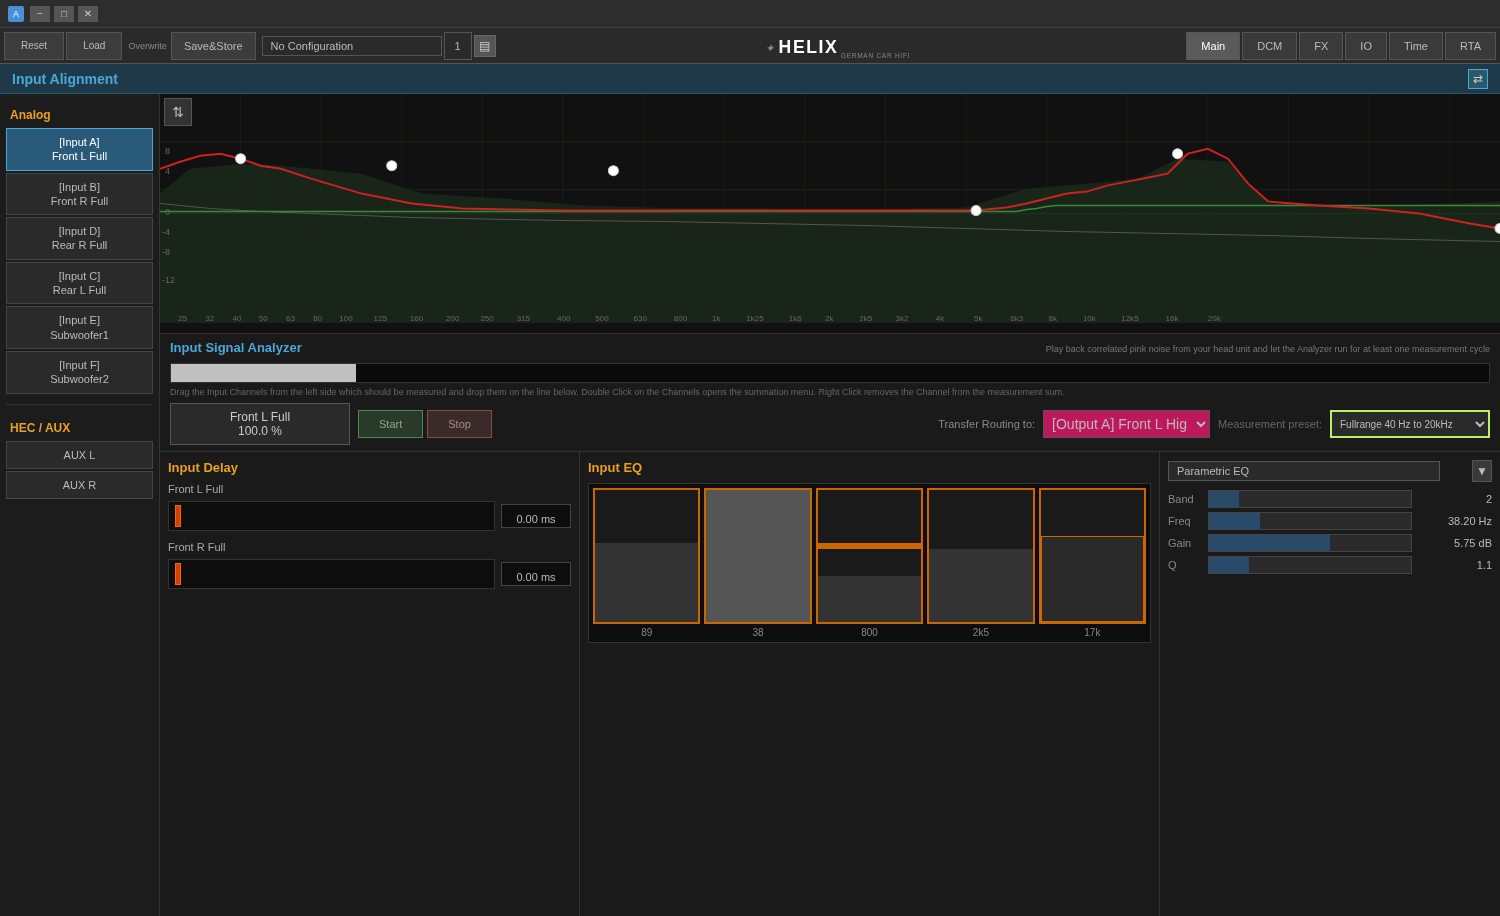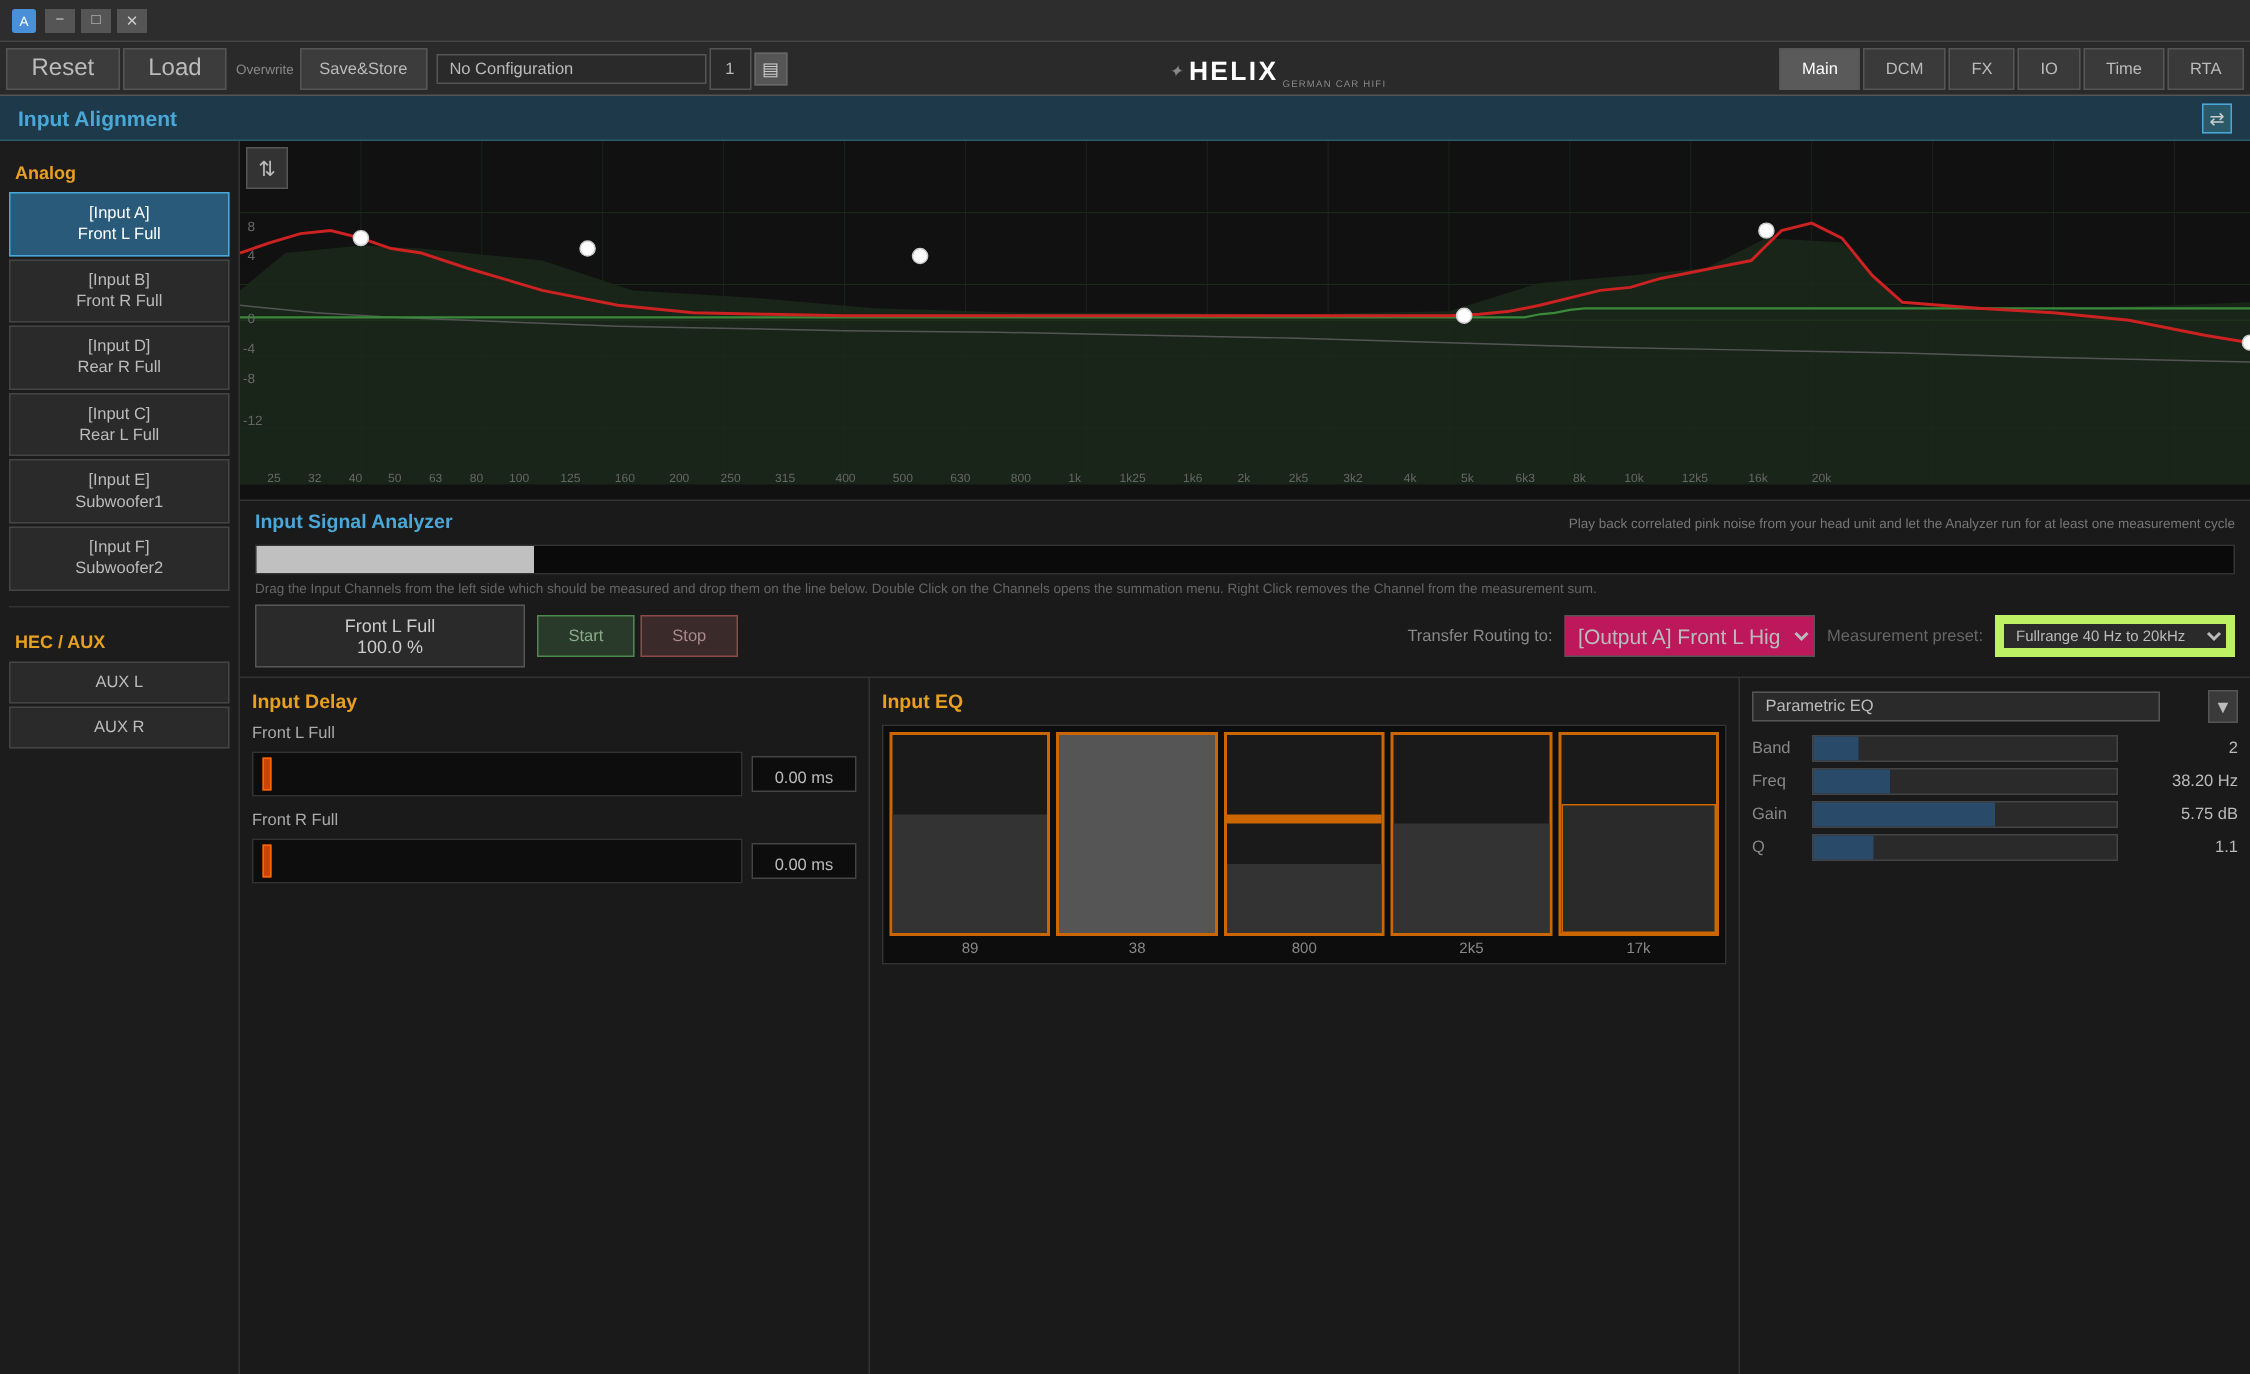--- a/index.html
+++ b/index.html
@@ -14,7 +14,7 @@
 
     
     .toolbar { background: #2a2a2a; height: 36px; display: flex; align-items: center; padding: 0 4px; gap: 2px; border-bottom: 1px solid #555; }
-    .toolbar-btn { background: #3c3c3c; border: 1px solid #555; color: #bbb; padding: 4px 16px; height: 28px; cursor: pointer; font-size: 16px; white-space: nowrap; }
+    .toolbar-btn { background: #3c3c3c; border: 1px solid #555; color: #bbb; padding: 4px 16px; height: 28px; cursor: pointer; font-size: 10px; white-space: nowrap; }
     .toolbar-overwrite { display: flex; align-items: center; gap: 4px; padding: 0 4px; }
     .overwrite-label { font-size: 9px; color: #888; }
     .save-store-btn { background: #3c3c3c; border: 1px solid #555; color: #bbb; padding: 4px 12px; height: 28px; cursor: pointer; font-size: 11px; }

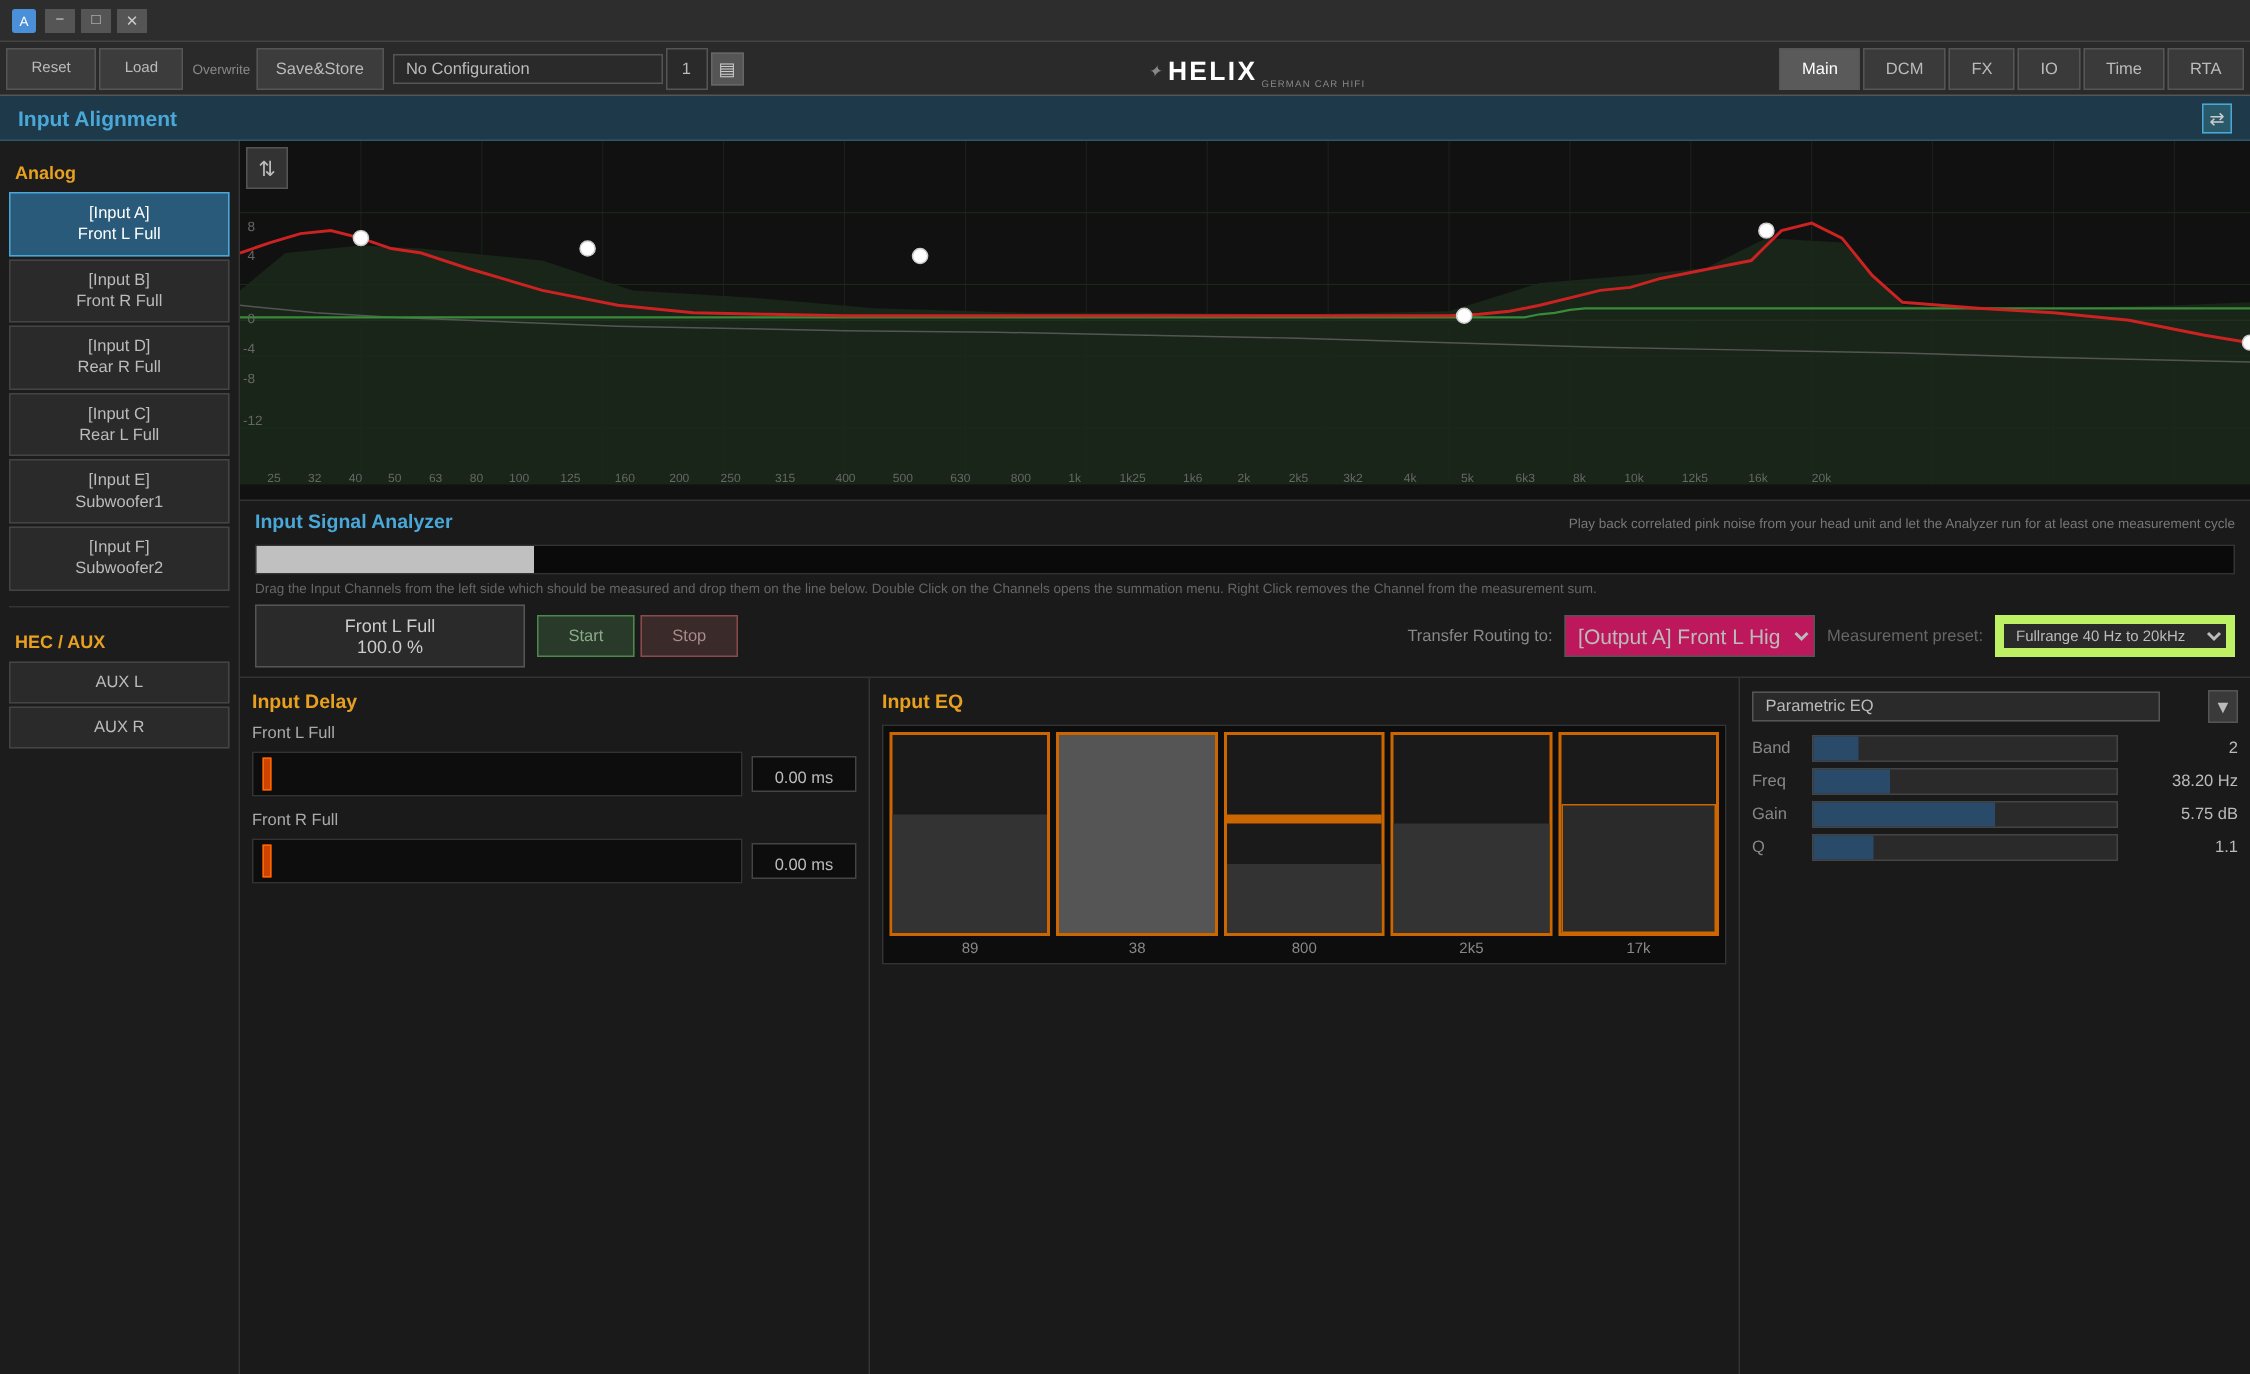--- a/index.html
+++ b/index.html
@@ -68,7 +68,7 @@
     .transfer-label { font-size: 11px; color: #888; }
     .transfer-select { background: #be185d; border: 1px solid #555; color: #bbb; padding: 2px 4px; height: 28px; font-size: 14px; min-width: 160px; }
     .preset-label { font-size: 11px; color: #666; }
-    .preset-select { background: #2a2a2a; border: 6px solid #bef264; color: #bbb; padding: 2px 4px; height: 28px; font-size: 10px; min-width: 160px; }
+    .preset-select { background: #2a2a2a; border: 2px solid #bef264; color: #bbb; padding: 2px 4px; height: 28px; font-size: 10px; min-width: 160px; }
 
     
     .bottom-panels { display: flex; flex: 1; overflow: hidden; }

